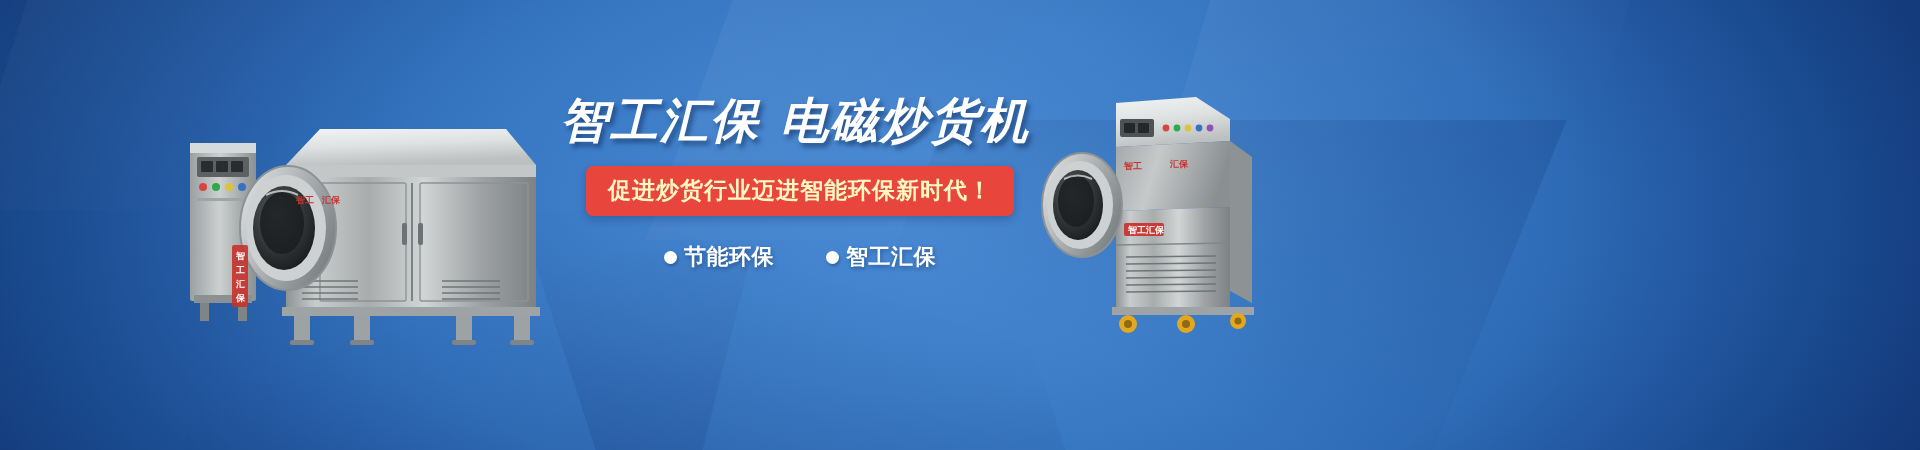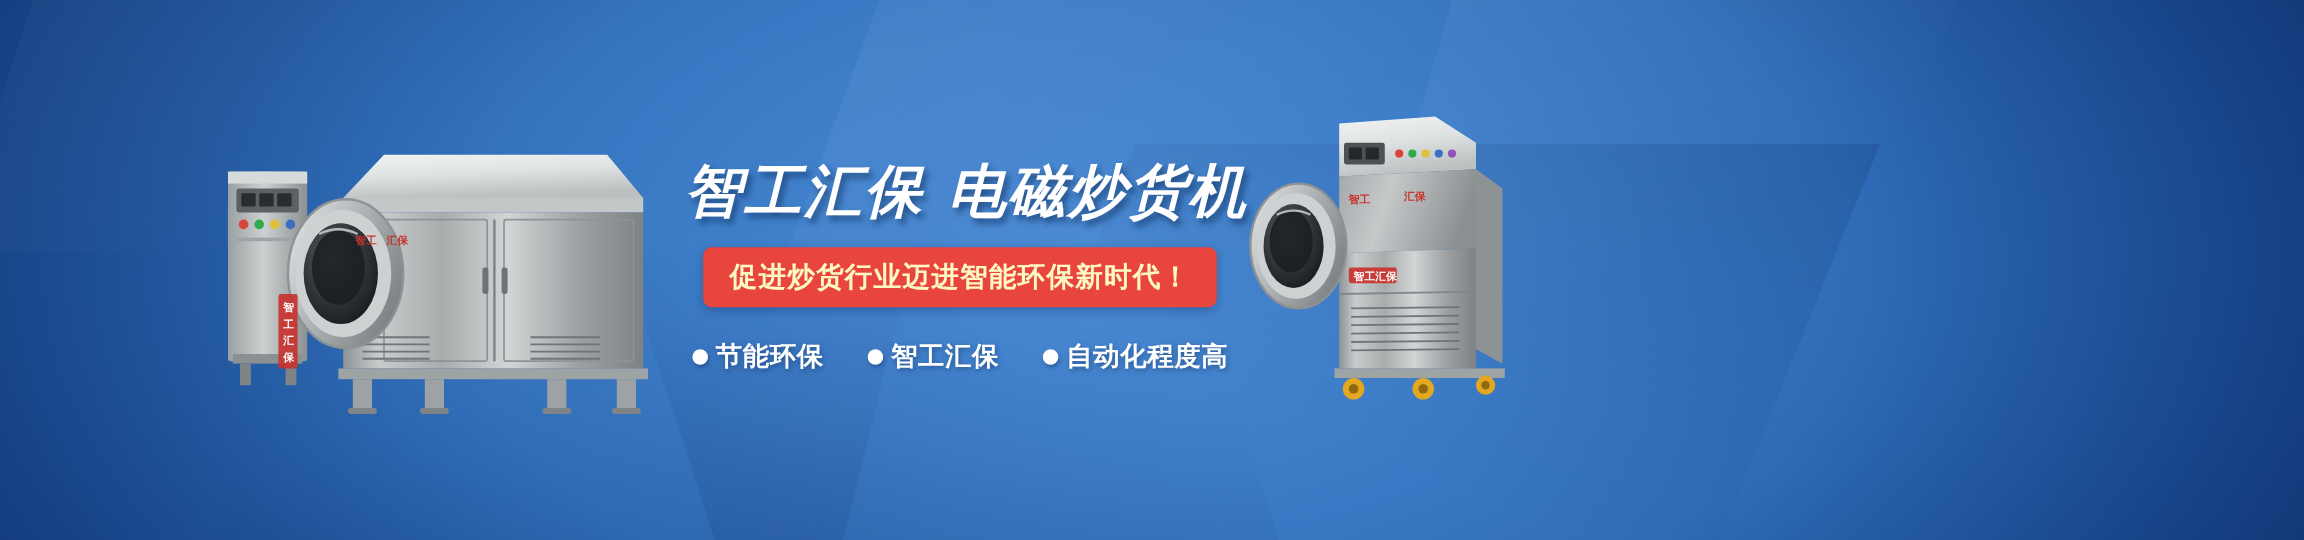--- a/index.html
+++ b/index.html
@@ -44,9 +44,8 @@
   
   #text-block {
     position:absolute; left:560px; top:96px; width:480px;
-    text-align:right;
+    text-align:left;
     z-index:40;
-    margin-top:40px;
   }
   #main-title {
     font-size:48px; font-weight:bold; font-style:italic;

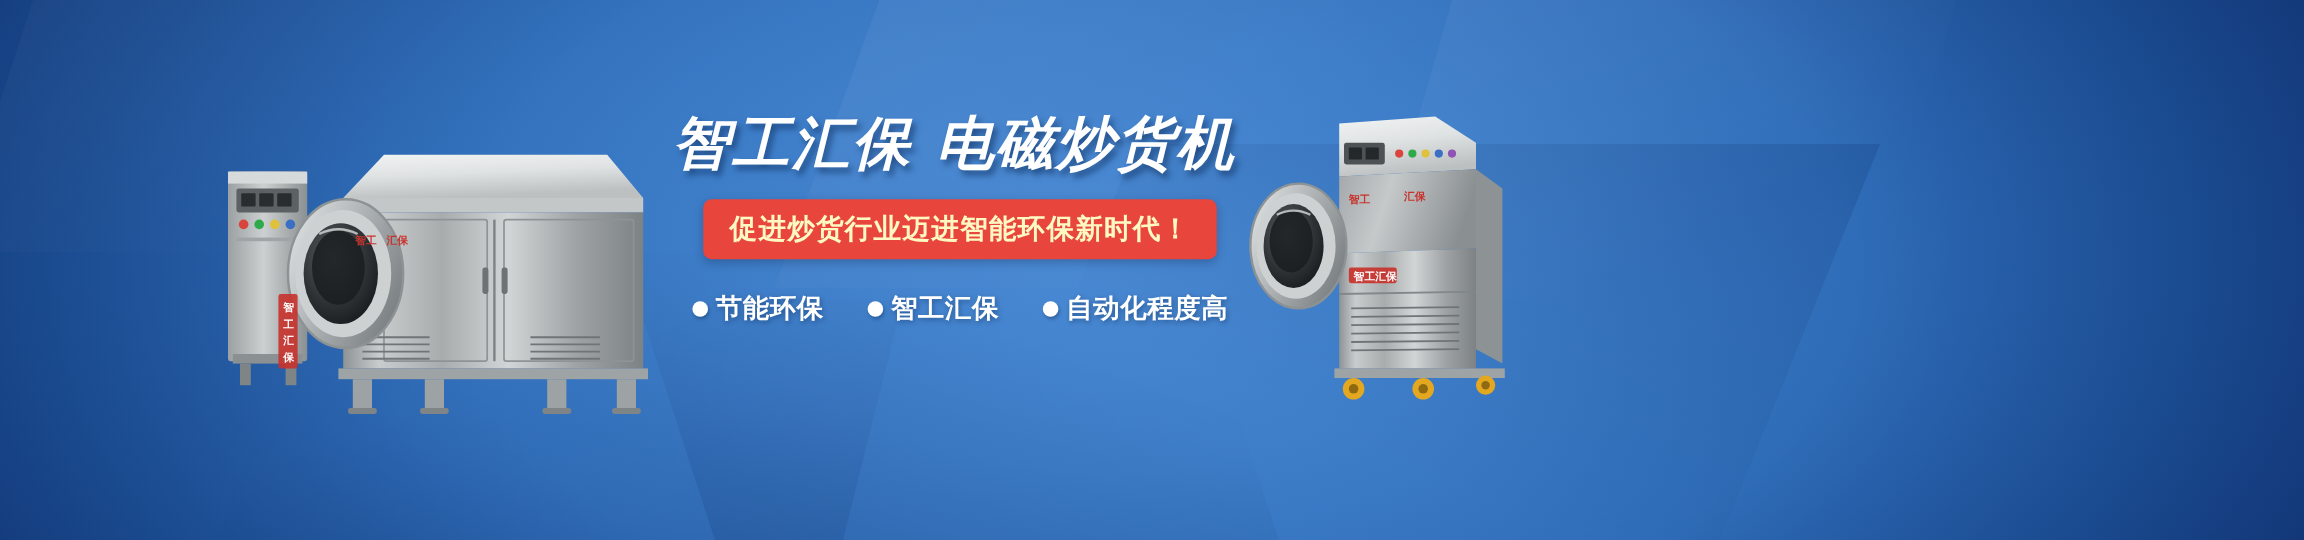--- a/index.html
+++ b/index.html
@@ -71,7 +71,7 @@
   #features {
     margin-top:26px;
     display:flex; justify-content:center; align-items:center;
-    gap:36px;
+    gap:52px;
     white-space:nowrap;
   }
   .feature { display:flex; align-items:center; gap:7px; }

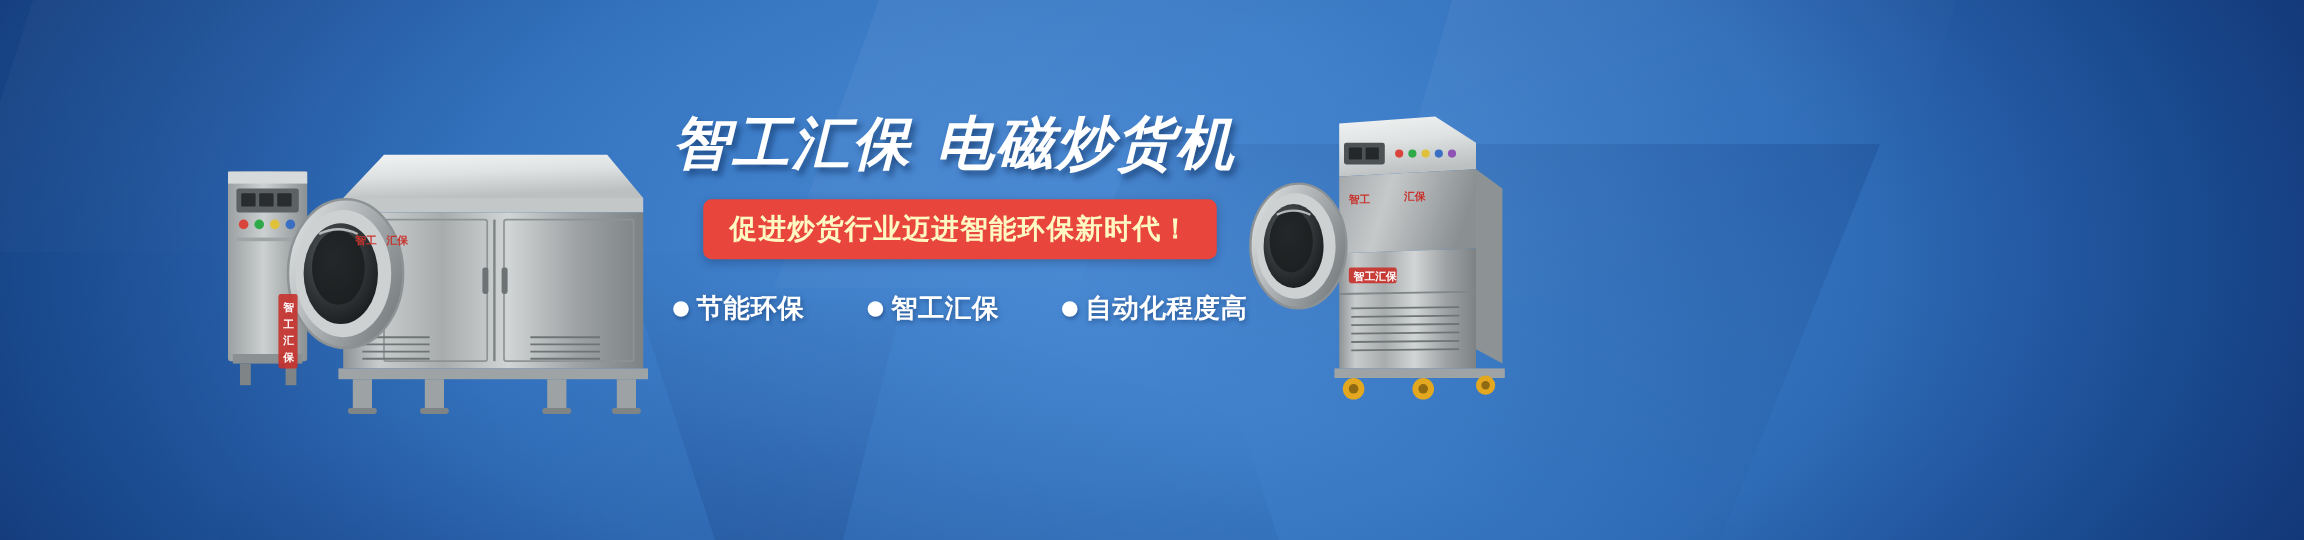--- a/index.html
+++ b/index.html
@@ -288,10 +288,6 @@
         <span class="dot"></span>
         <span class="feature-label">智工汇保</span>
       </div>
-      <div class="feature">
-        <span class="dot"></span>
-        <span class="feature-label">自动化程度高</span>
-      </div>
     </div>
 
   </div>

